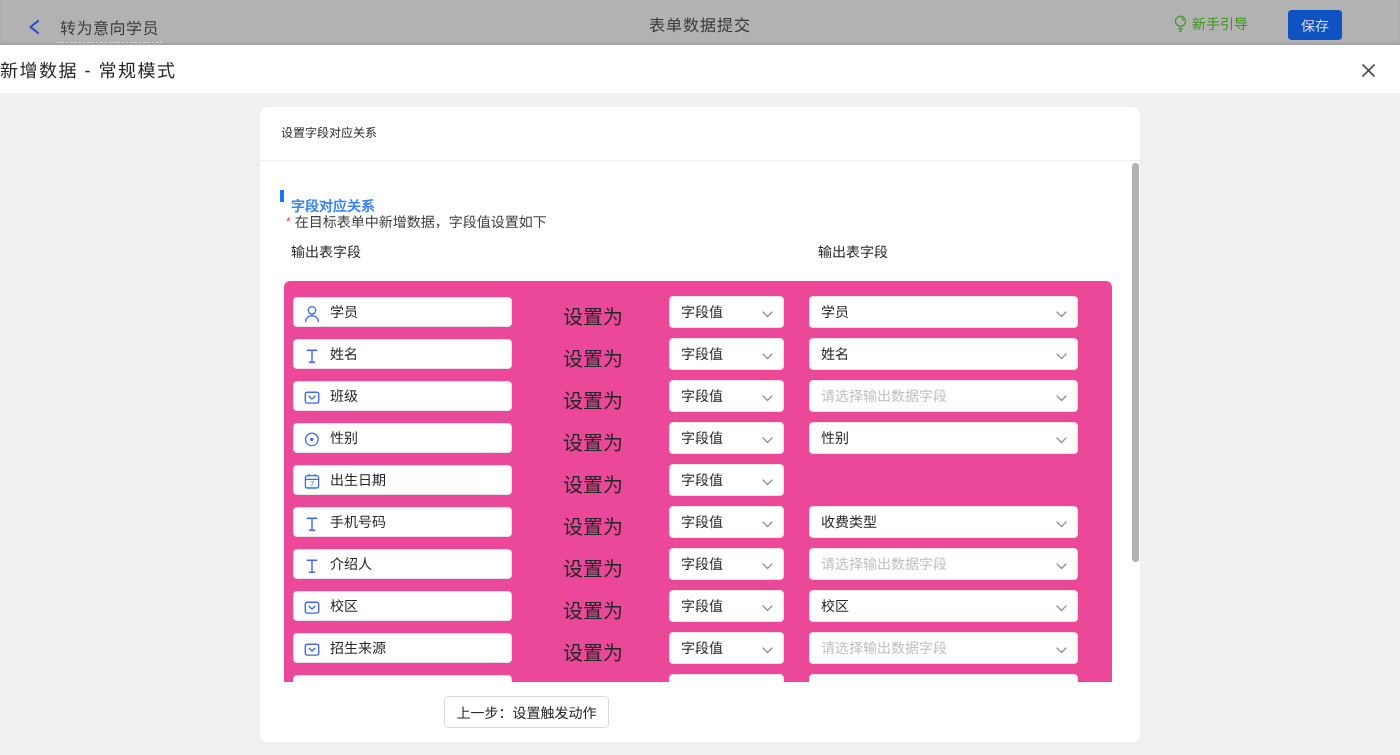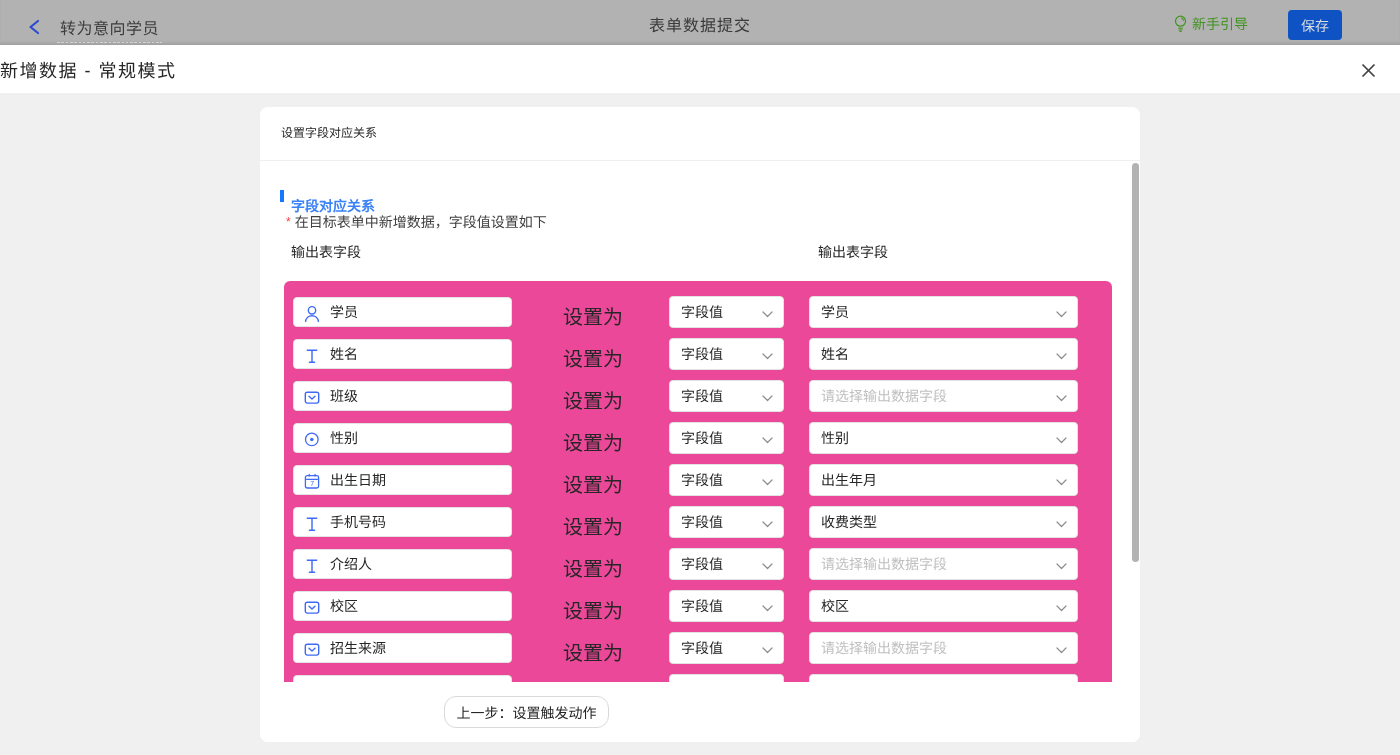--- a/index.html
+++ b/index.html
@@ -204,12 +204,6 @@
               <polyline points="1,1 5.5,5.5 10,1" fill="none" stroke="#8c8c8c" stroke-width="1.2" stroke-linecap="round" stroke-linejoin="round"></polyline>
             </svg>
           </span>
-          <span class="dd dd2 ">
-            <i>出生年月</i>
-            <svg width="11" height="7" viewBox="0 0 11 7">
-              <polyline points="1,1 5.5,5.5 10,1" fill="none" stroke="#8c8c8c" stroke-width="1.2" stroke-linecap="round" stroke-linejoin="round"></polyline>
-            </svg>
-          </span>
         </div>
         <div class="row" style="top:220px">
           <span class="fld">

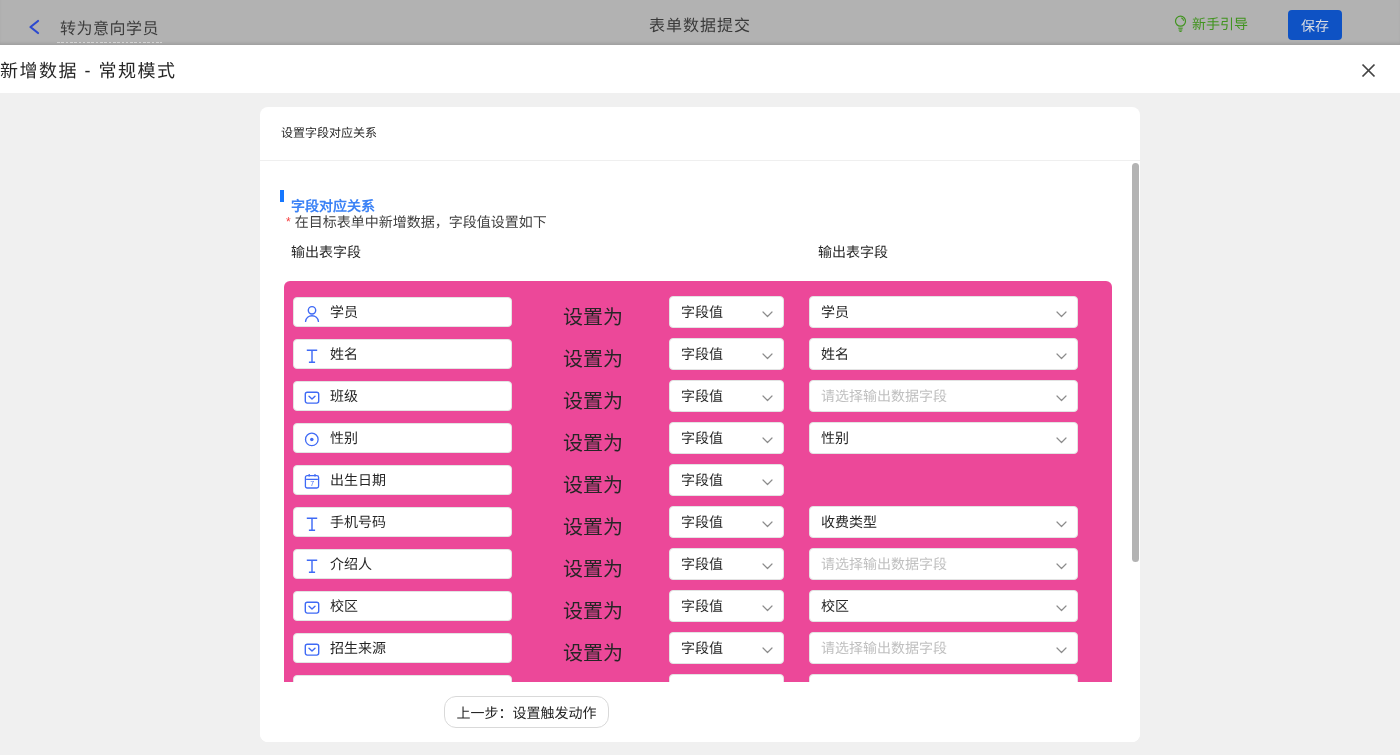--- a/index.html
+++ b/index.html
@@ -52,7 +52,7 @@
   .sb { position:absolute; left:872px; top:56px; width:7px; height:399px; background:#b3b3b3; border-radius:4px; }
 
   .cfoot { position:absolute; left:0; top:575px; width:880px; height:60px; background:#fff; }
-  .cfoot .btn { position:absolute; top:14px; height:32px; border-radius:12px; font-size:14px; font-family:inherit; background:#fff; border:1px solid #d9d9d9; color:#262626; }
+  .cfoot .btn { position:absolute; top:14px; height:32px; border-radius:4px; font-size:14px; font-family:inherit; background:#fff; border:1px solid #d9d9d9; color:#262626; }
   .b1 { left:184px; width:165px; }
   .b2 { left:358px; width:167px; background:#1677ff !important; border:none !important; color:#fff !important; }
   .b3 { left:534px; width:165px; }

